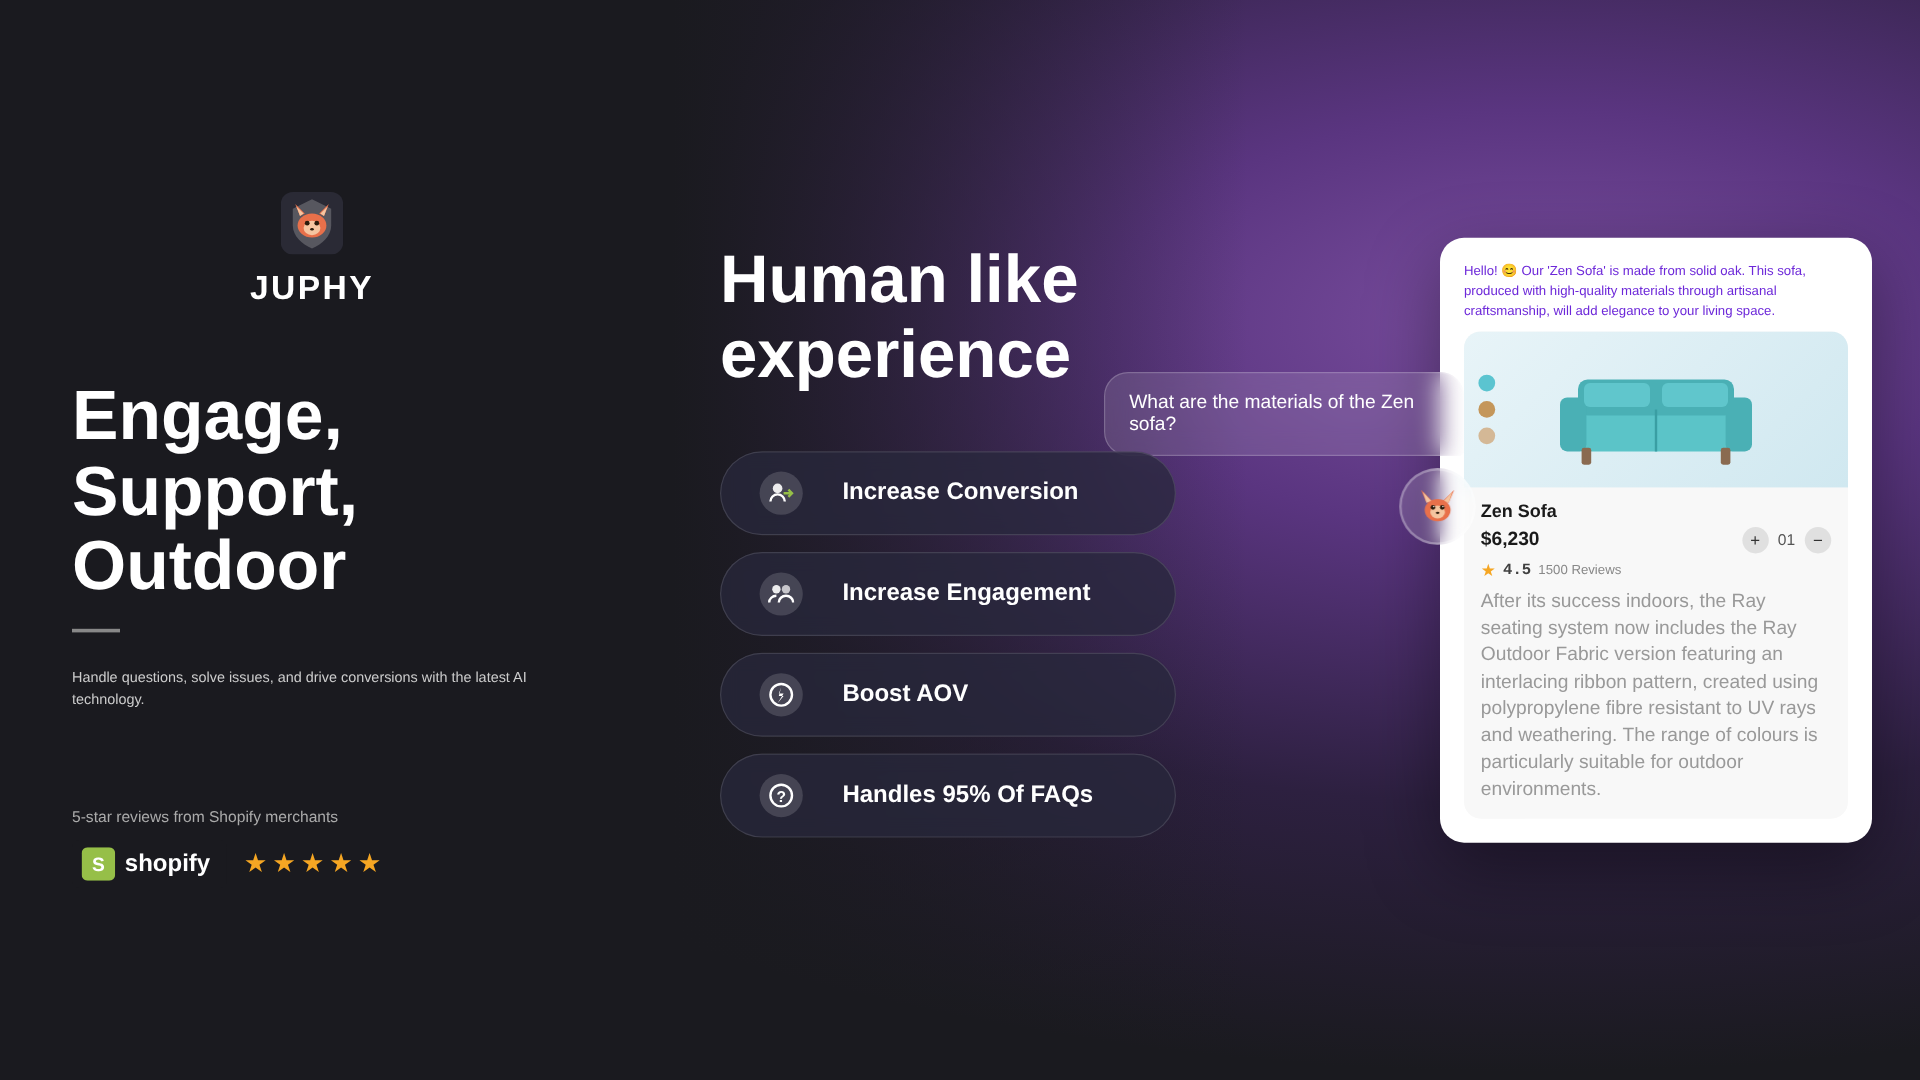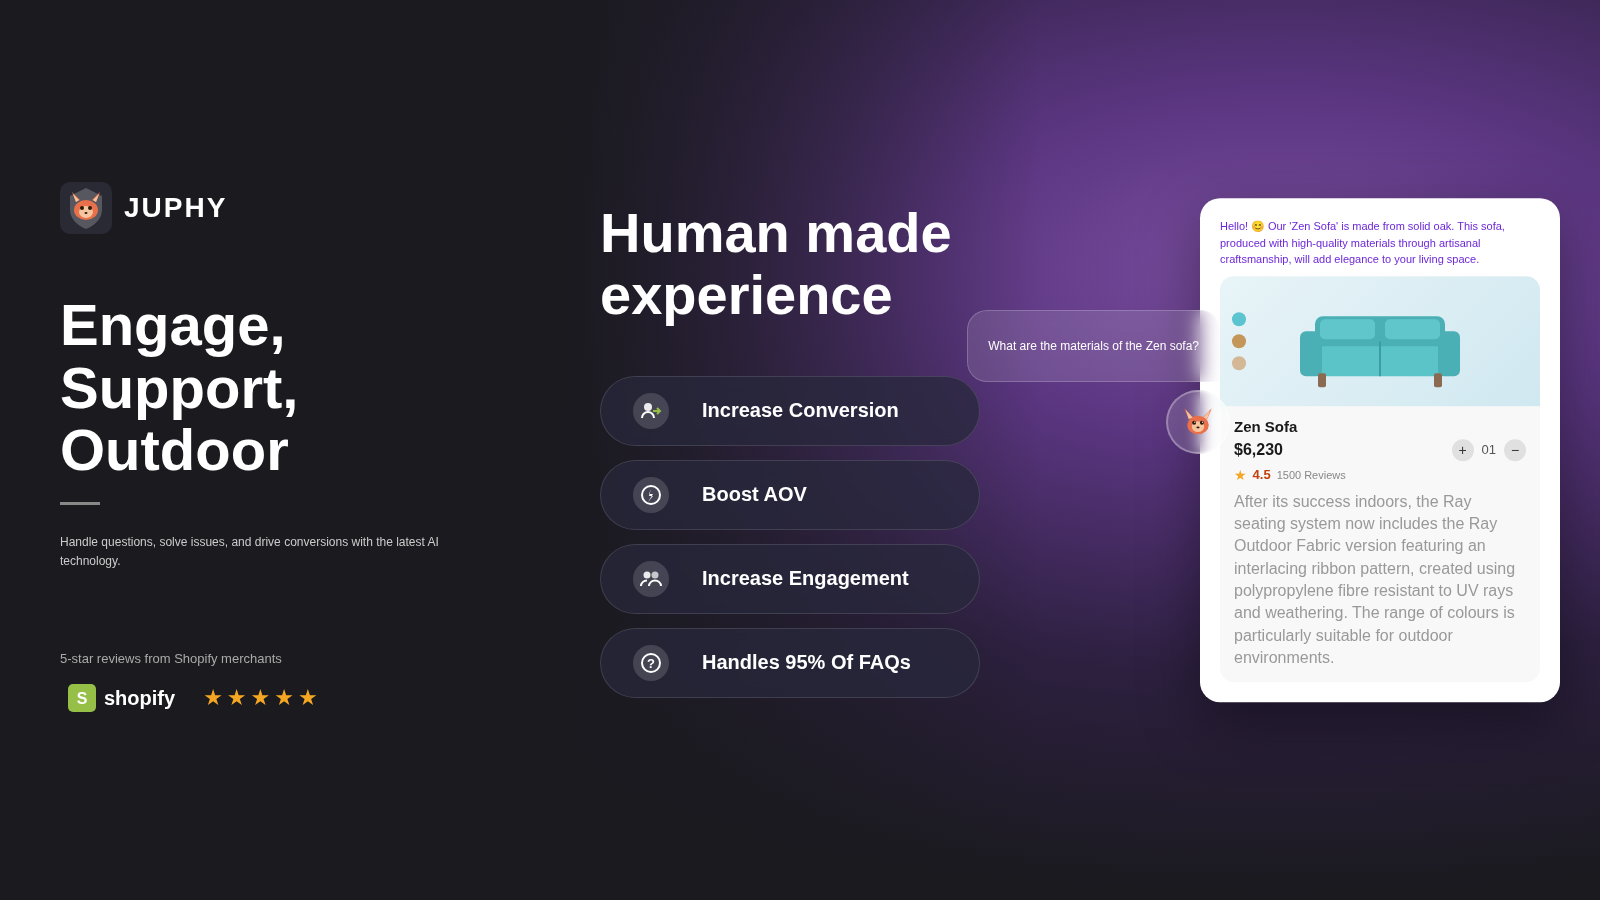--- a/index.html
+++ b/index.html
@@ -53,6 +53,7 @@
       align-items: center;
       gap: 12px;
       margin-bottom: 60px;
+      flex-direction: column;
     }
 
     .logo-icon {

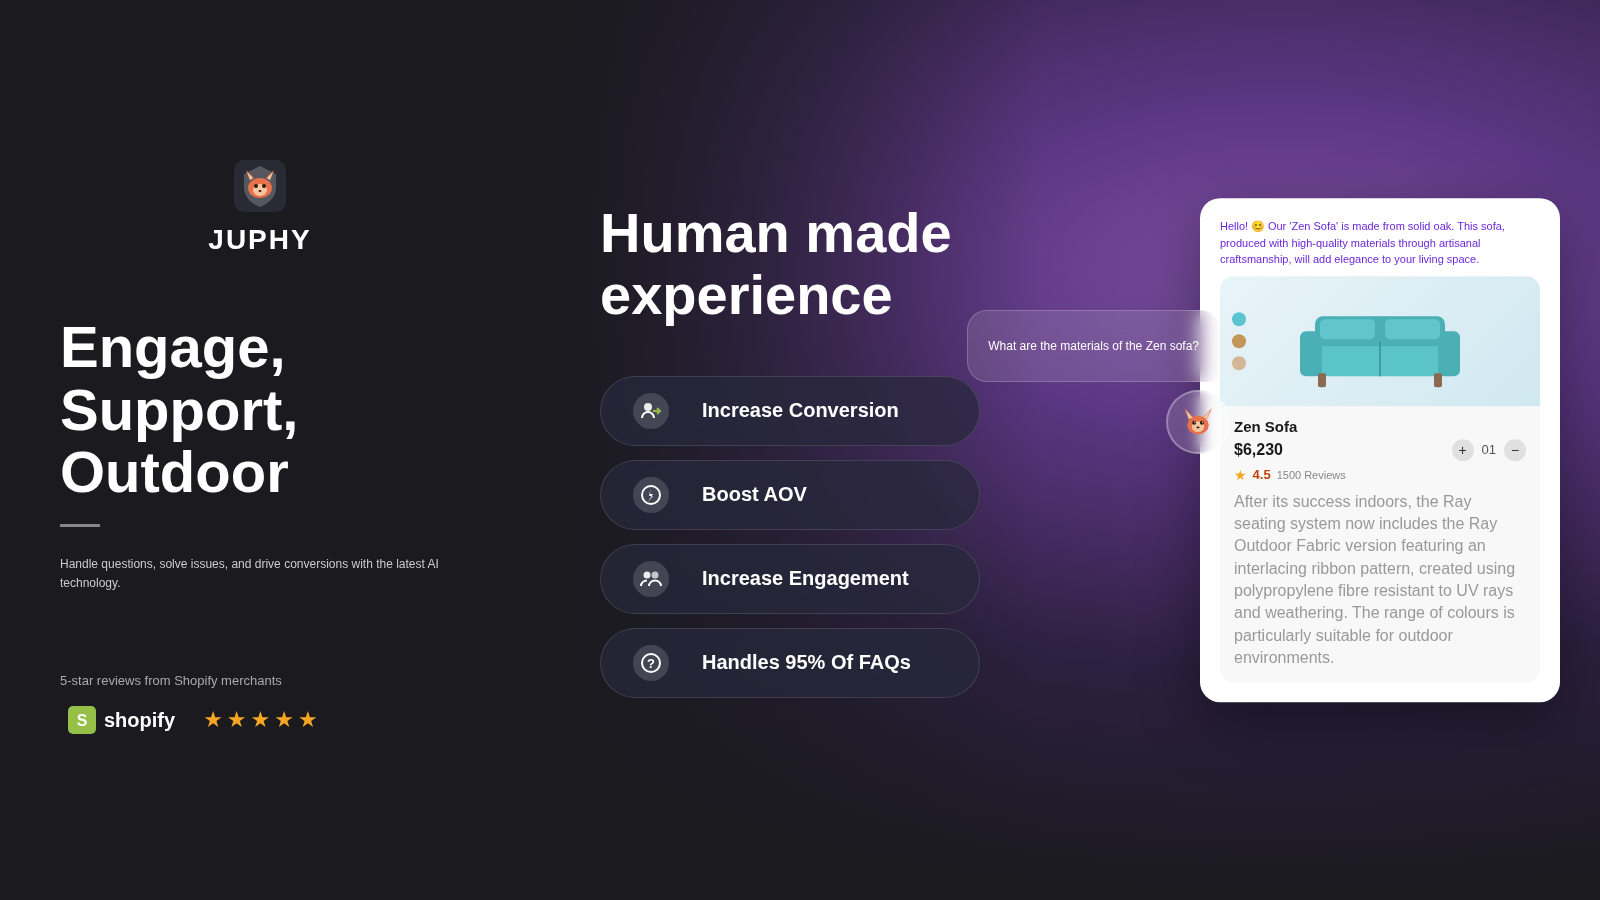--- a/index.html
+++ b/index.html
@@ -430,7 +430,7 @@
   <div class="right">
 
     <div class="section-title">
-      <div>Human made</div>
+      <div>Human like</div>
       <div>experience</div>
     </div>
 

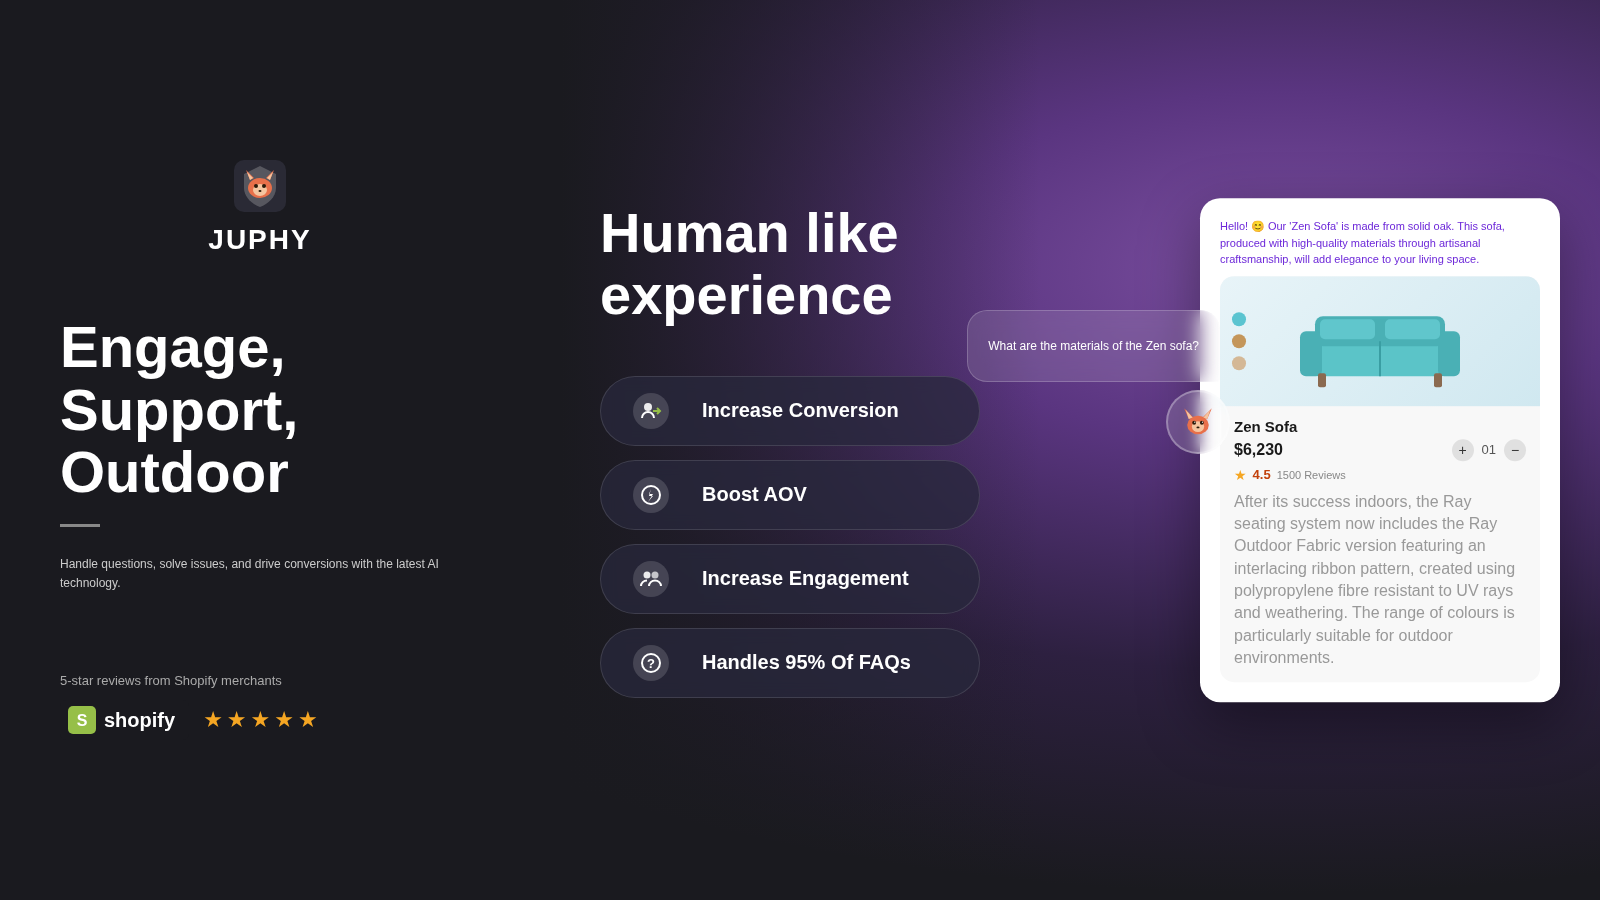--- a/index.html
+++ b/index.html
@@ -215,8 +215,8 @@
       border: 1px solid rgba(255,255,255,0.2);
       backdrop-filter: blur(10px);
       border-radius: 20px 20px 4px 20px;
-      padding: 28px 20px;
-      font-size: 12px;
+      padding: 16px 20px;
+      font-size: 16px;
       color: #ffffff;
       max-width: 300px;
       z-index: 6;

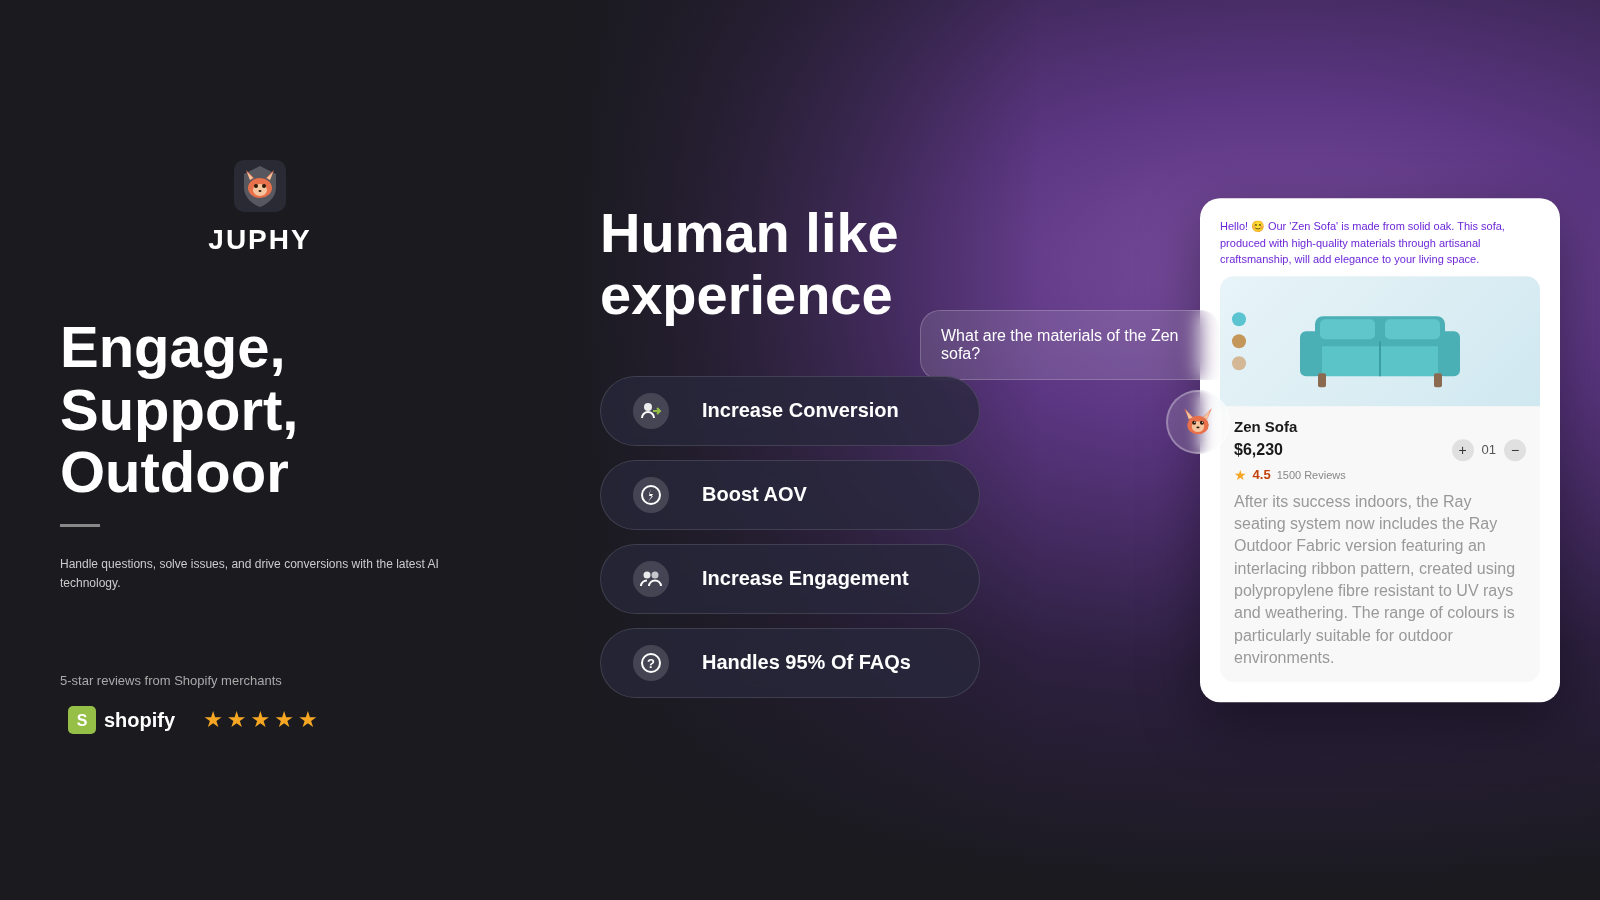--- a/index.html
+++ b/index.html
@@ -346,7 +346,8 @@
     .rating-num {
       font-size: 13px;
       font-weight: 700;
-      color: #c2410c;
+      color: #404040;
+      font-family: Liberation Mono, monospace;
     }
 
     .rating-count {

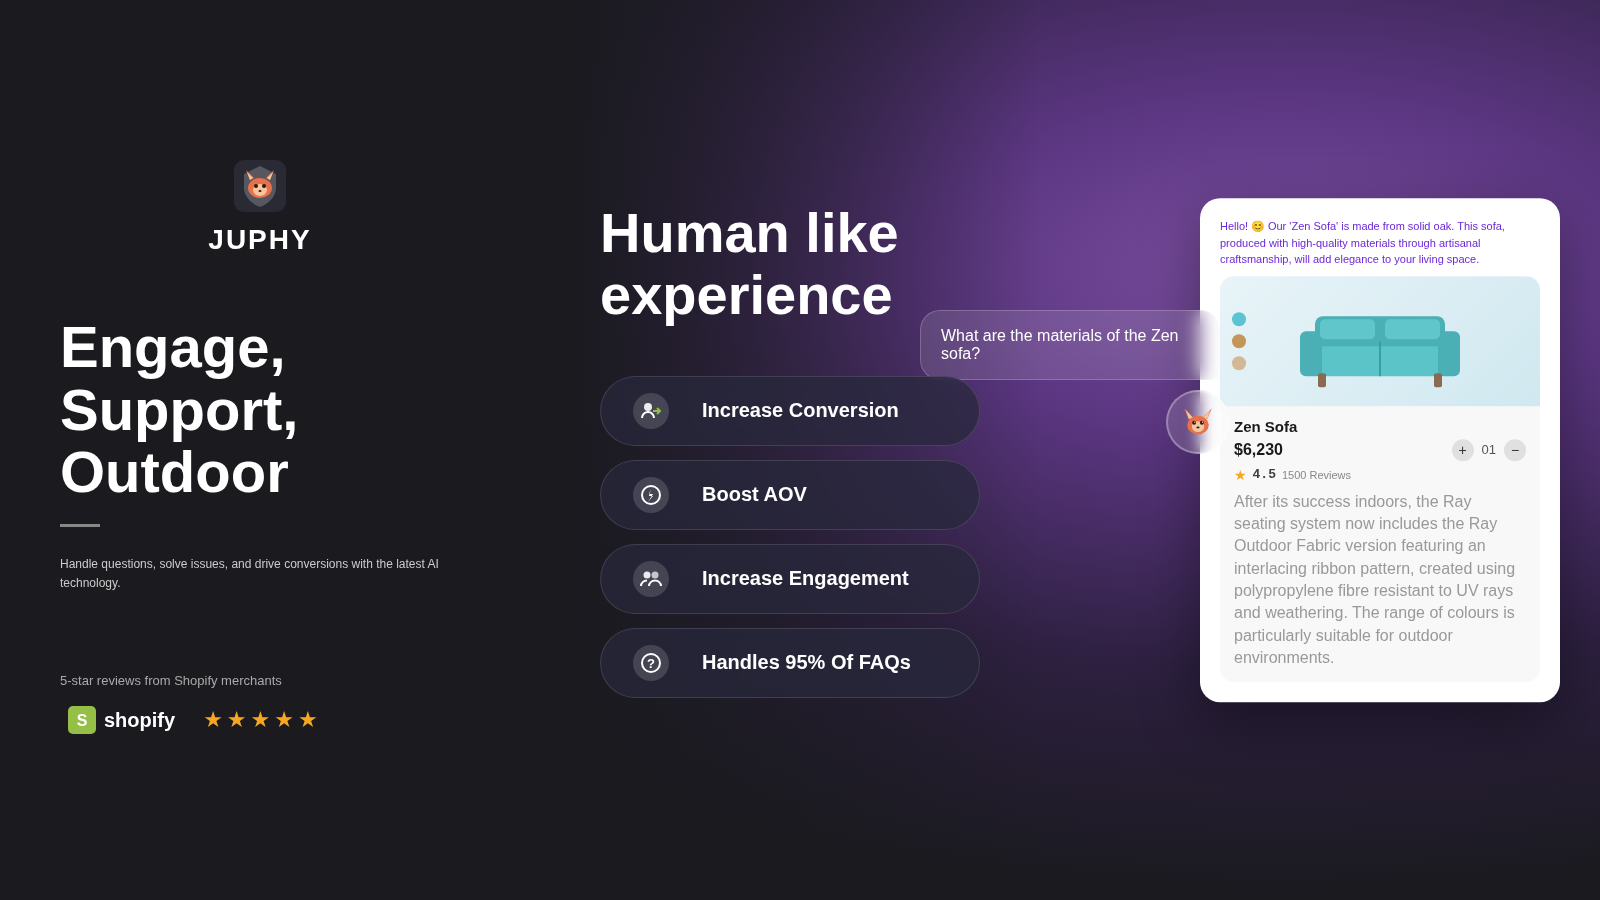--- a/index.html
+++ b/index.html
@@ -452,16 +452,6 @@
       <div class="feature-btn">
         <div class="feature-icon">
           <svg width="22" height="22" viewBox="0 0 22 22" fill="none" xmlns="http://www.w3.org/2000/svg">
-            <circle cx="11" cy="11" r="9" stroke="white" stroke-width="2" fill="none"></circle>
-            <path d="M11 5 L9 10 L13 10 L8 18 L13 12 L9 12 Z" fill="white"></path>
-          </svg>
-        </div>
-        <span class="feature-label">Boost AOV</span>
-      </div>
-
-      <div class="feature-btn">
-        <div class="feature-icon">
-          <svg width="22" height="22" viewBox="0 0 22 22" fill="none" xmlns="http://www.w3.org/2000/svg">
             <circle cx="7" cy="7" r="3.5" fill="white" opacity="0.9"></circle>
             <circle cx="15" cy="7" r="3.5" fill="white" opacity="0.7"></circle>
             <path d="M1 18c0-3 2.5-5.5 6-5.5" stroke="white" stroke-width="2" fill="none"></path>
@@ -469,6 +459,16 @@
           </svg>
         </div>
         <span class="feature-label">Increase Engagement</span>
+      </div>
+
+      <div class="feature-btn">
+        <div class="feature-icon">
+          <svg width="22" height="22" viewBox="0 0 22 22" fill="none" xmlns="http://www.w3.org/2000/svg">
+            <circle cx="11" cy="11" r="9" stroke="white" stroke-width="2" fill="none"></circle>
+            <path d="M11 5 L9 10 L13 10 L8 18 L13 12 L9 12 Z" fill="white"></path>
+          </svg>
+        </div>
+        <span class="feature-label">Boost AOV</span>
       </div>
 
       <div class="feature-btn">

